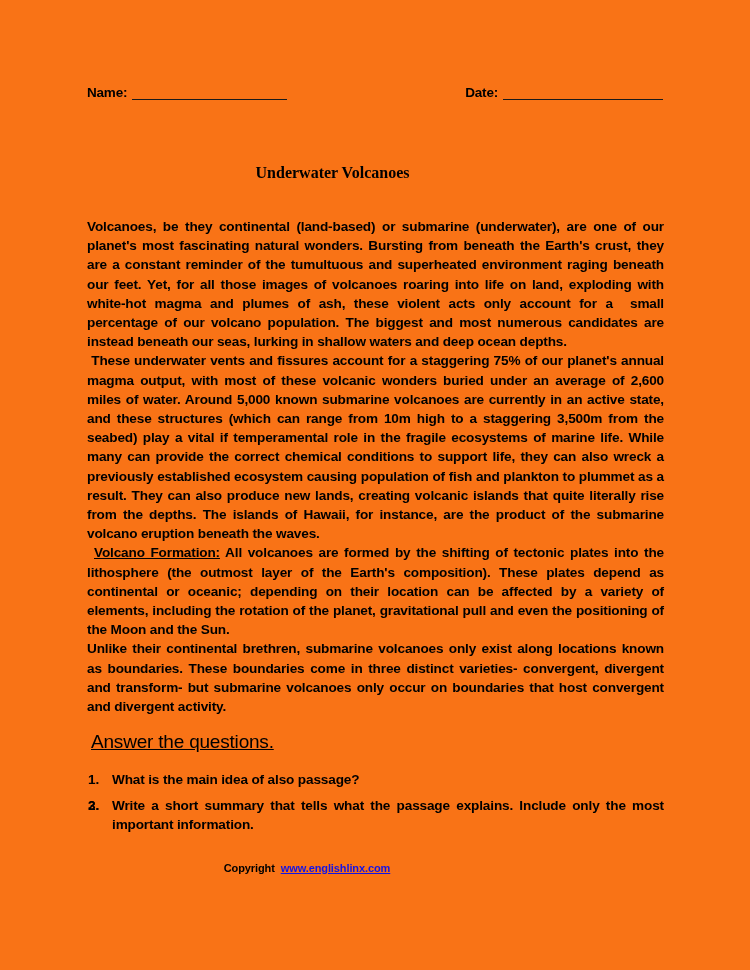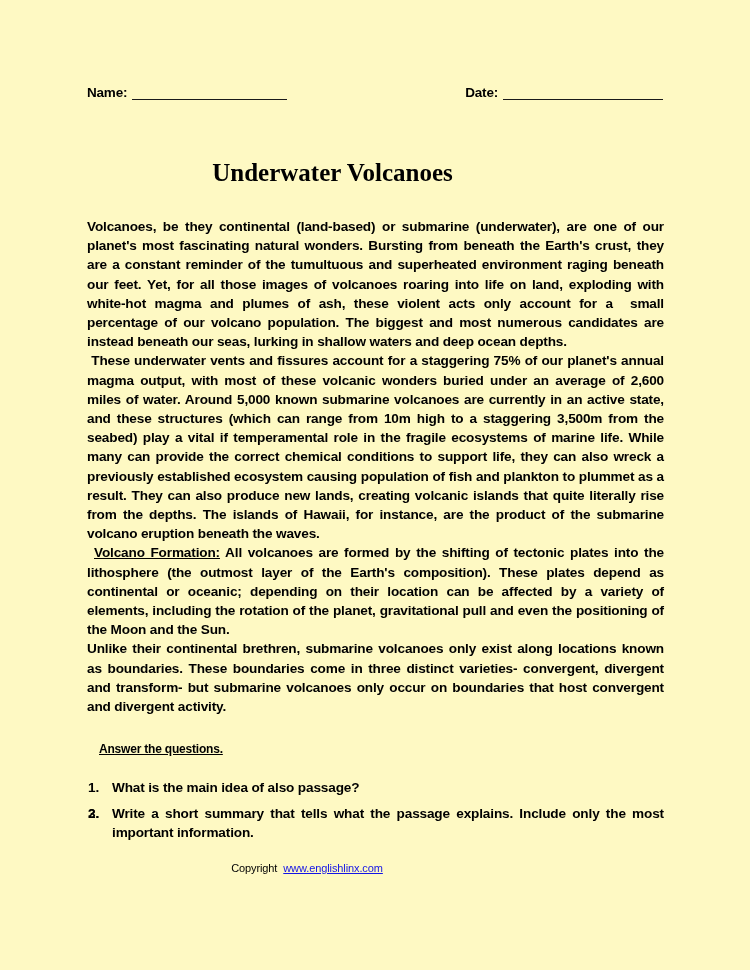--- a/index.html
+++ b/index.html
@@ -18,7 +18,7 @@
     position: relative;
     width: 750px;
     height: 970px;
-    background: #fef9c3;
+    background: #f97316;
     box-sizing: border-box;
   }
 

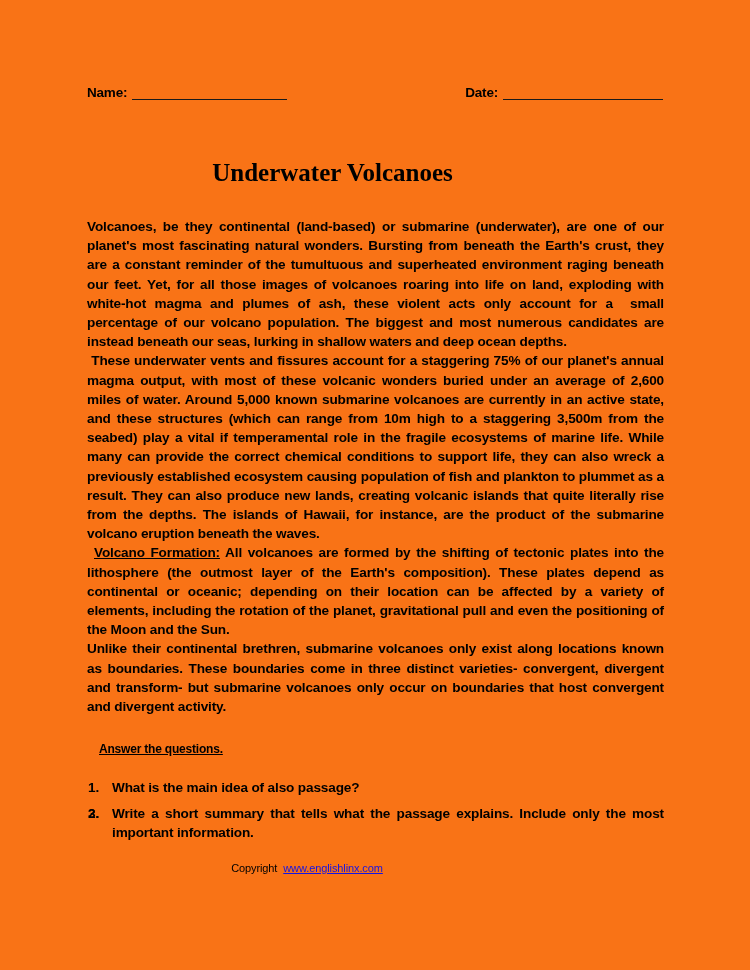--- a/index.html
+++ b/index.html
@@ -71,7 +71,7 @@
     width: 665px;
     text-align: center;
     font-family: "Liberation Serif", serif;
-    font-size: 25px;
+    font-size: 16px;
     font-weight: bold;
     line-height: 25px;
   }

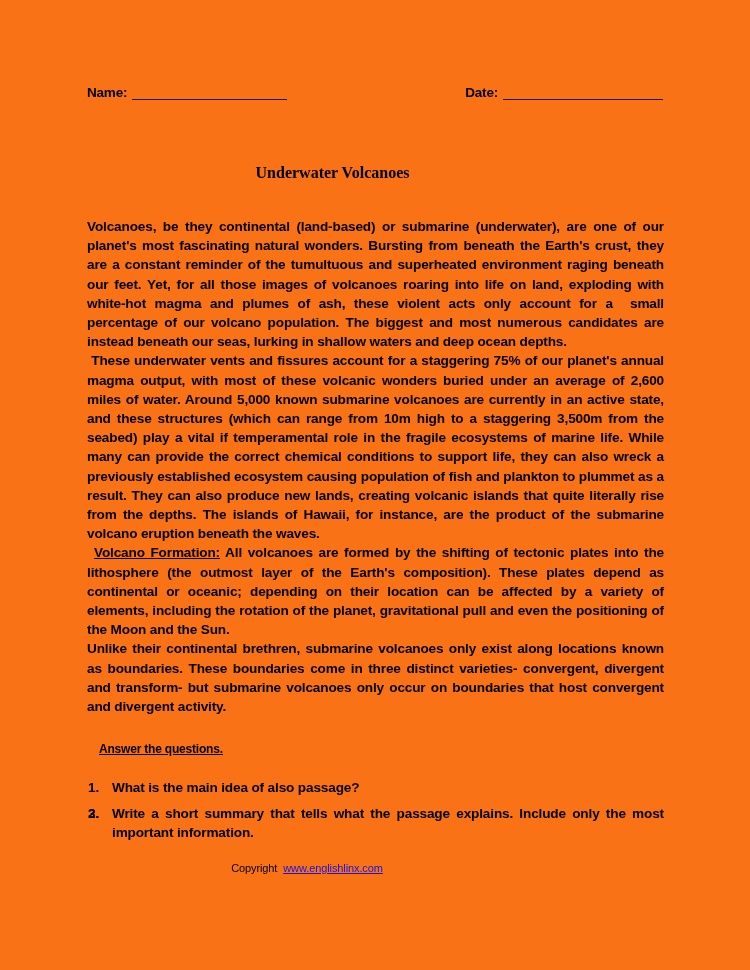--- a/index.html
+++ b/index.html
@@ -121,12 +121,12 @@
     width: 577px;
   }
   .questions-heading {
-    font-size: 12px;
-    font-weight: bold;
+    font-size: 19px;
+    font-weight: normal;
     line-height: 19px;
     letter-spacing: -0.2px;
     text-decoration: underline;
-    margin: 12px;
+    margin: 4px;
   }
   .q-list {
     margin: 19px 0 0 0;

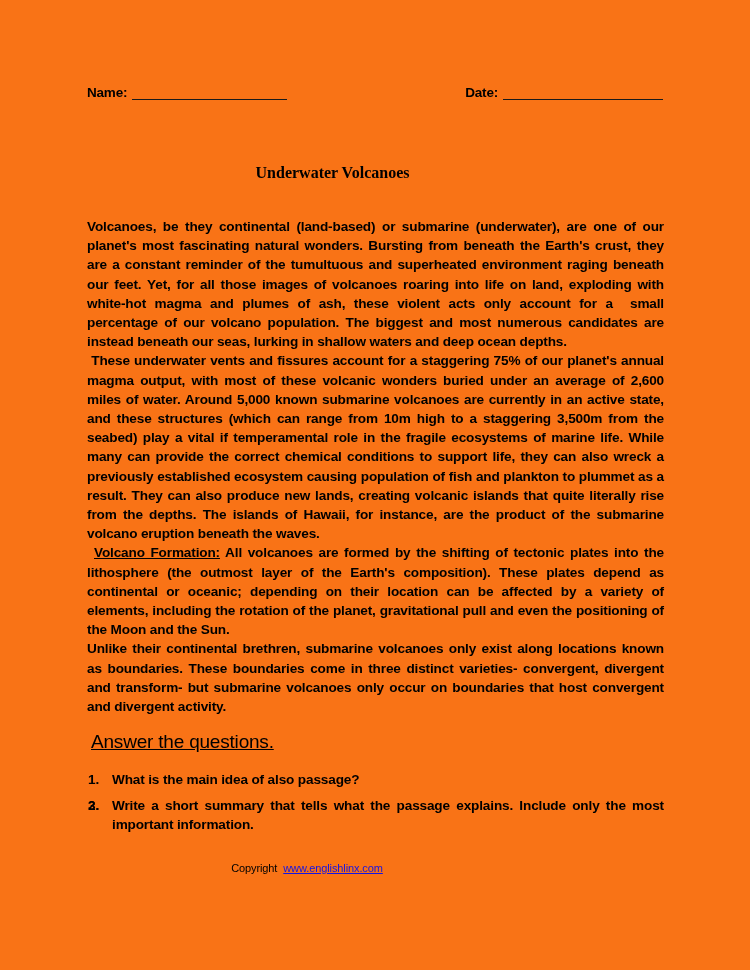--- a/index.html
+++ b/index.html
@@ -160,7 +160,7 @@
     width: 614px;
     text-align: center;
     font-size: 11px;
-    font-weight: normal;
+    font-weight: bold;
     letter-spacing: -0.1px;
   }
   .footer-link {

